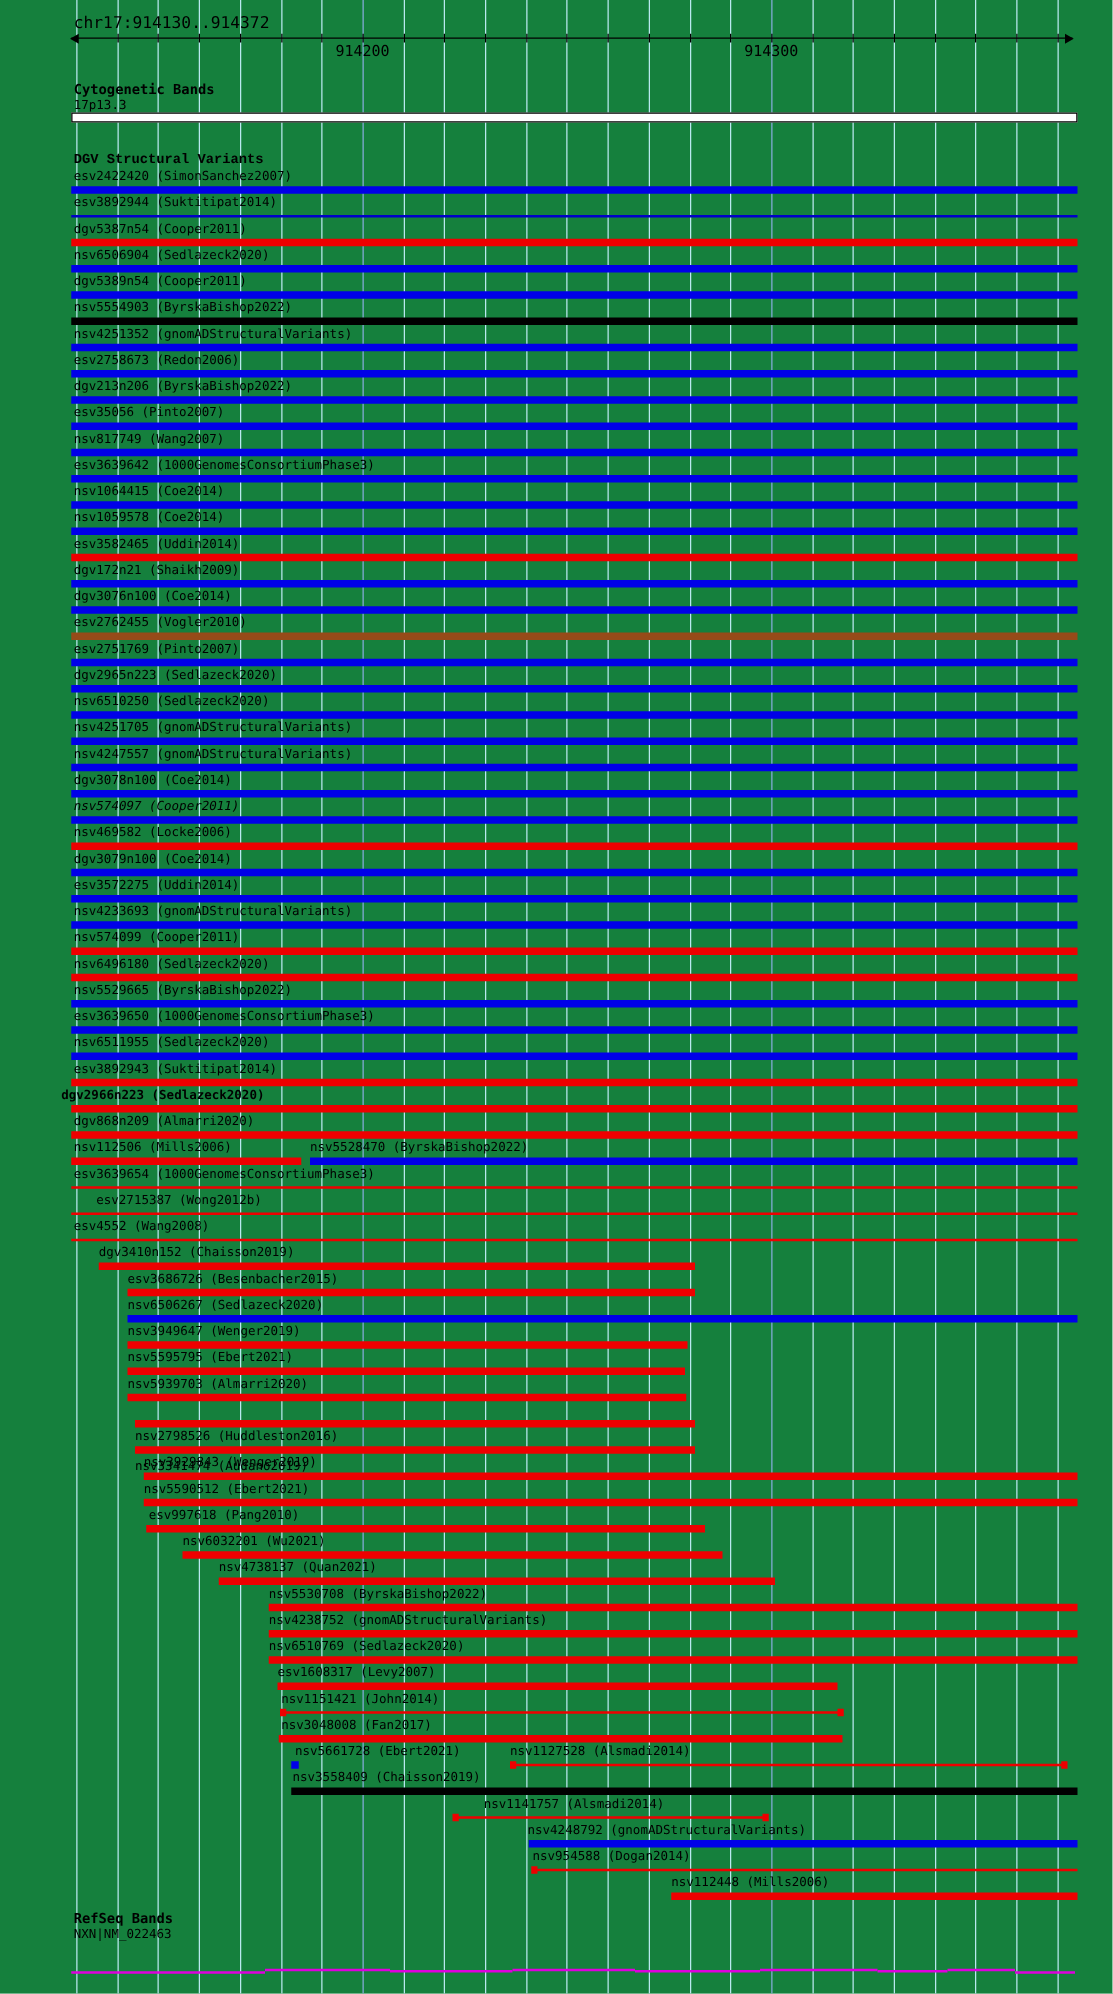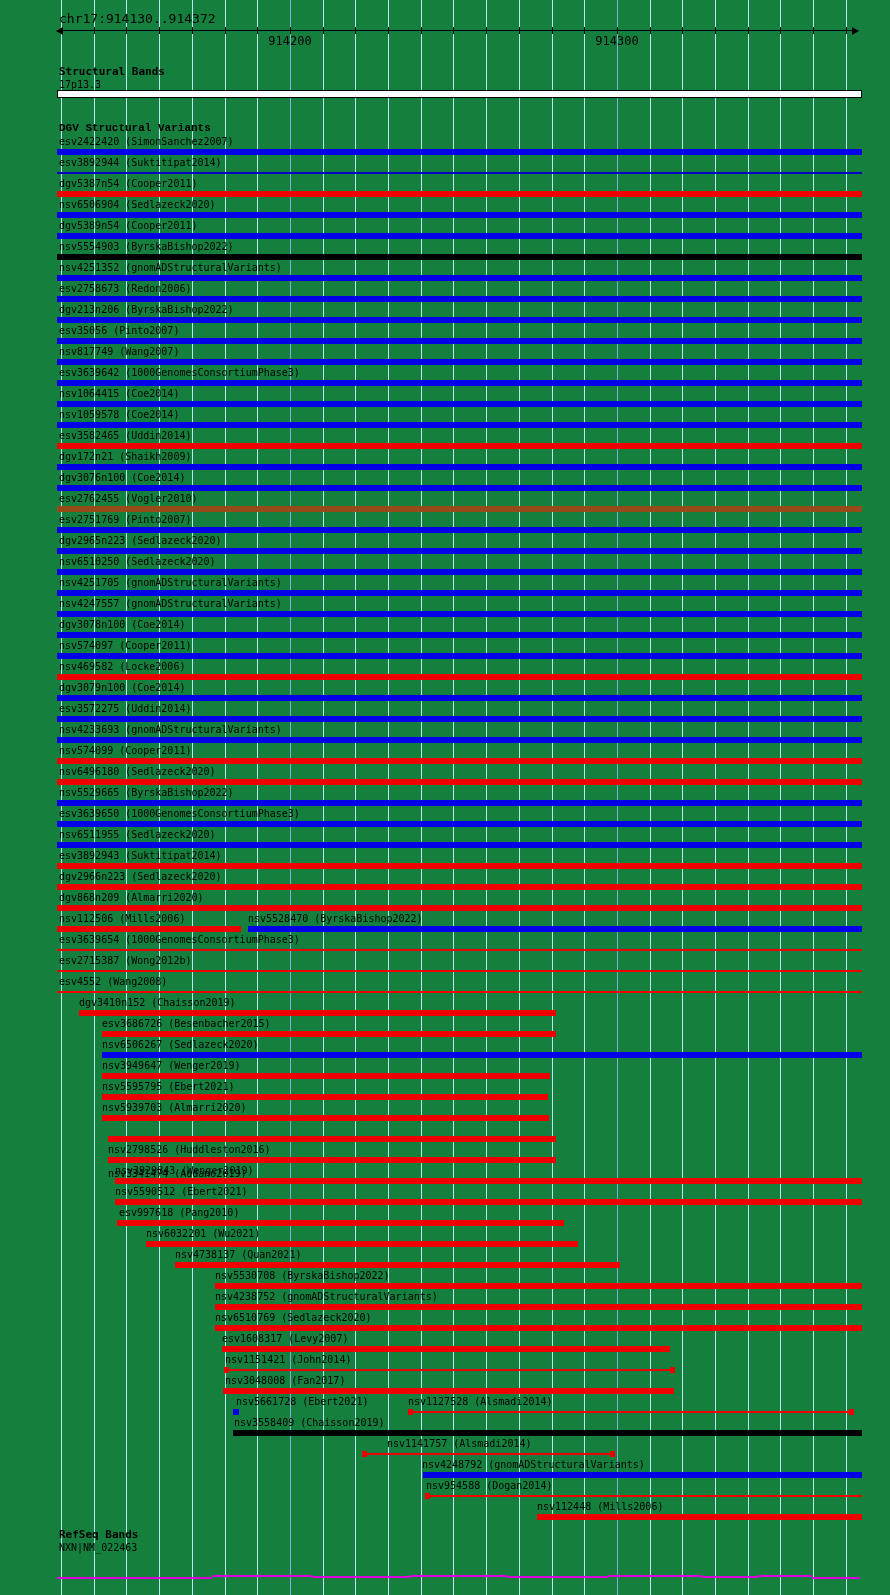--- a/index.html
+++ b/index.html
@@ -88,7 +88,7 @@
       <div class="ruler-num" style="left: 617px; top: 35px;">914300</div>
     </div>
 
-  <div class="track-title" style="left: 59px; top: 66px;">Structural Bands</div>
+  <div class="track-title" style="left: 59px; top: 66px;">Cytogenetic Bands</div>
   <div class="sub-label" id="cyto-band-label" style="left: 59px; top: 79px;">17p13.3</div>
   <div class="cyto-band" id="cyto-band-rect" style="left: 57px; top: 90px; width: 805px; height: 8px;"></div>
 

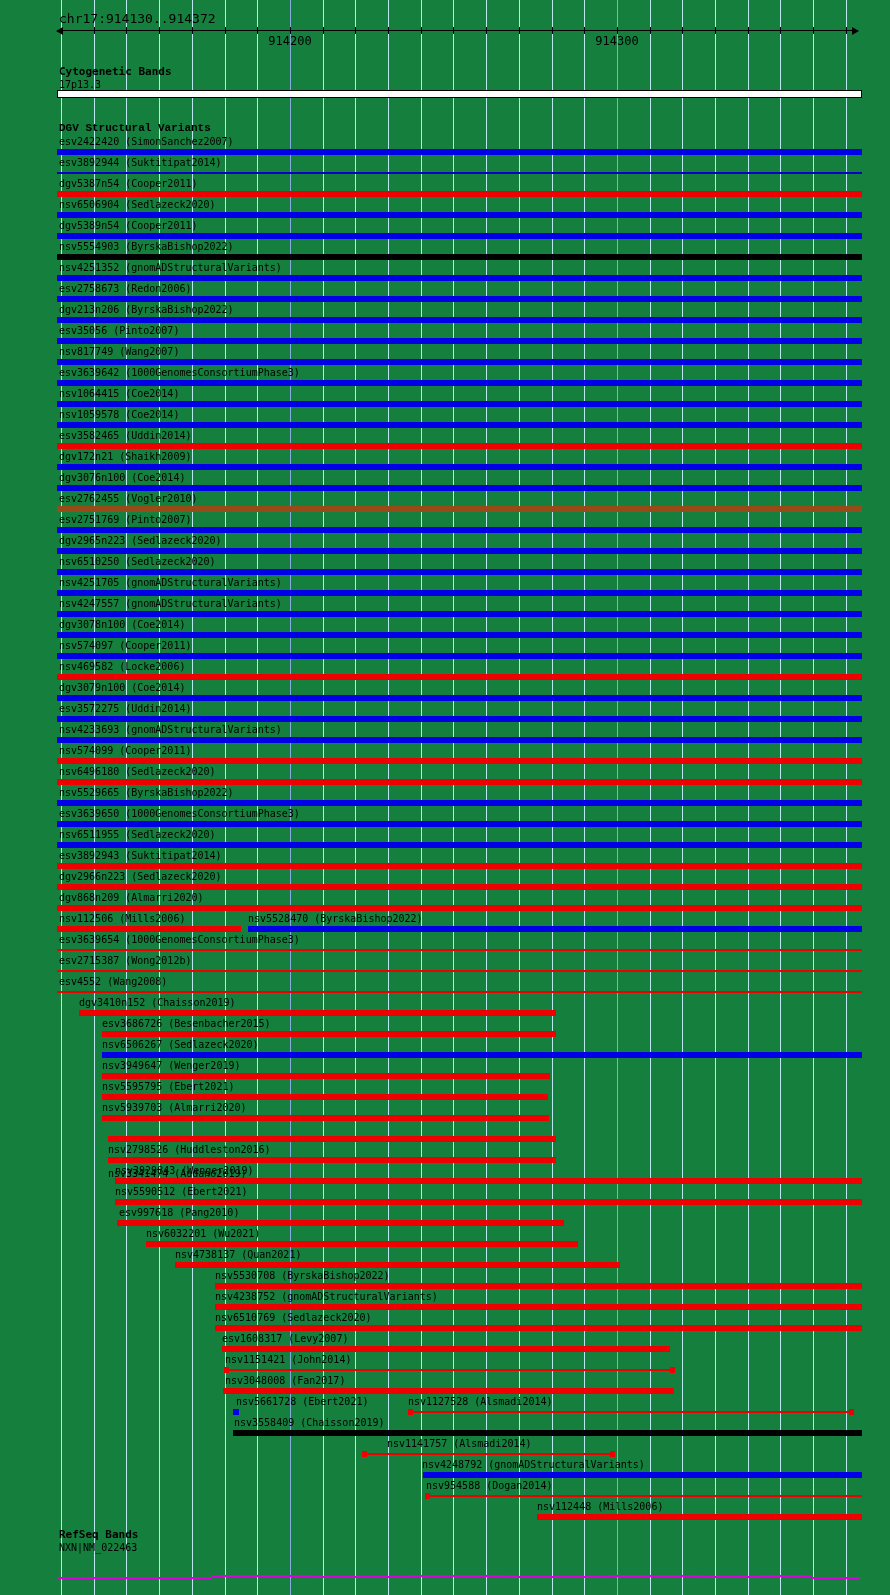--- a/index.html
+++ b/index.html
@@ -142,7 +142,7 @@
       <div class="vbar" style="left: 57px; top: 611px; width: 805px; background: rgb(0, 0, 232);"></div>
       <div class="vlabel" style="left: 59px; top: 619px;">dgv3078n100 (Coe2014)</div>
       <div class="vbar" style="left: 57px; top: 632px; width: 805px; background: rgb(0, 0, 232);"></div>
-      <div class="vlabel" style="left: 59px; top: 640px;">nsv574097 (Cooper2011)</div>
+      <div class="vlabel" style="left: 59px; top: 640px; font-style: italic;">nsv574097 (Cooper2011)</div>
       <div class="vbar" style="left: 57px; top: 653px; width: 805px; background: rgb(0, 0, 232);"></div>
       <div class="vlabel" style="left: 59px; top: 661px;">nsv469582 (Locke2006)</div>
       <div class="vbar" style="left: 57px; top: 674px; width: 805px; background: rgb(238, 0, 0);"></div>

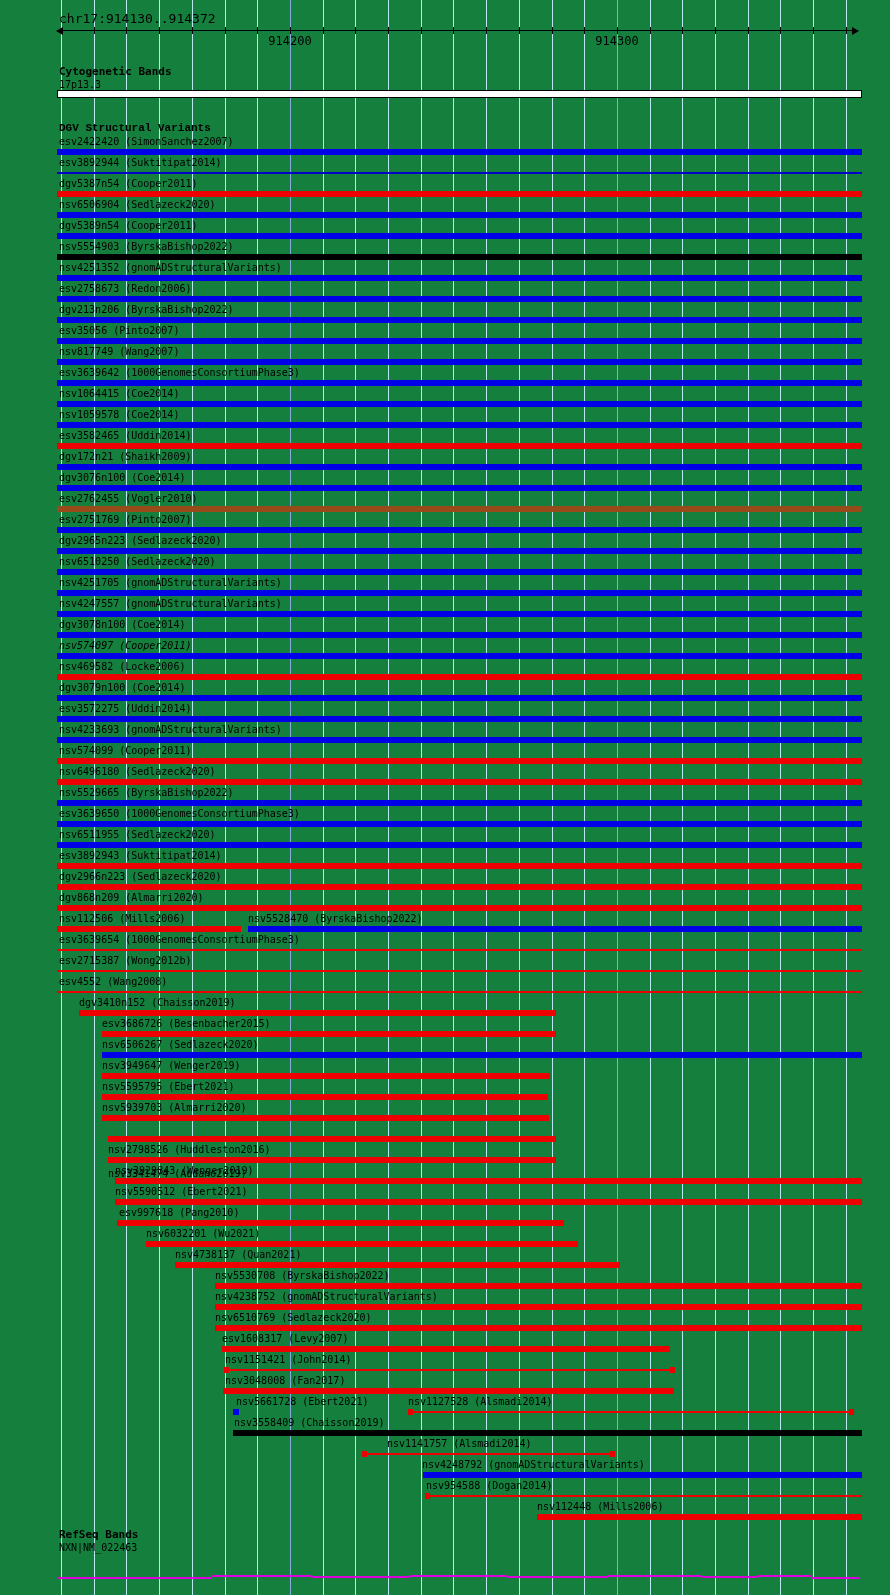--- a/index.html
+++ b/index.html
@@ -164,7 +164,7 @@
       <div class="vbar" style="left: 57px; top: 842px; width: 805px; background: rgb(0, 0, 232);"></div>
       <div class="vlabel" style="left: 59px; top: 850px;">esv3892943 (Suktitipat2014)</div>
       <div class="vbar" style="left: 57px; top: 863px; width: 805px; background: rgb(238, 0, 0);"></div>
-      <div class="vlabel" style="left: 59px; top: 871px;">dgv2966n223 (Sedlazeck2020)</div>
+      <div class="vlabel" style="left: 49px; top: 871px; font-weight: bold;">dgv2966n223 (Sedlazeck2020)</div>
       <div class="vbar" style="left: 57px; top: 884px; width: 805px; background: rgb(238, 0, 0);"></div>
       <div class="vlabel" style="left: 59px; top: 892px;">dgv868n209 (Almarri2020)</div>
       <div class="vbar" style="left: 57px; top: 905px; width: 805px; background: rgb(238, 0, 0);"></div>

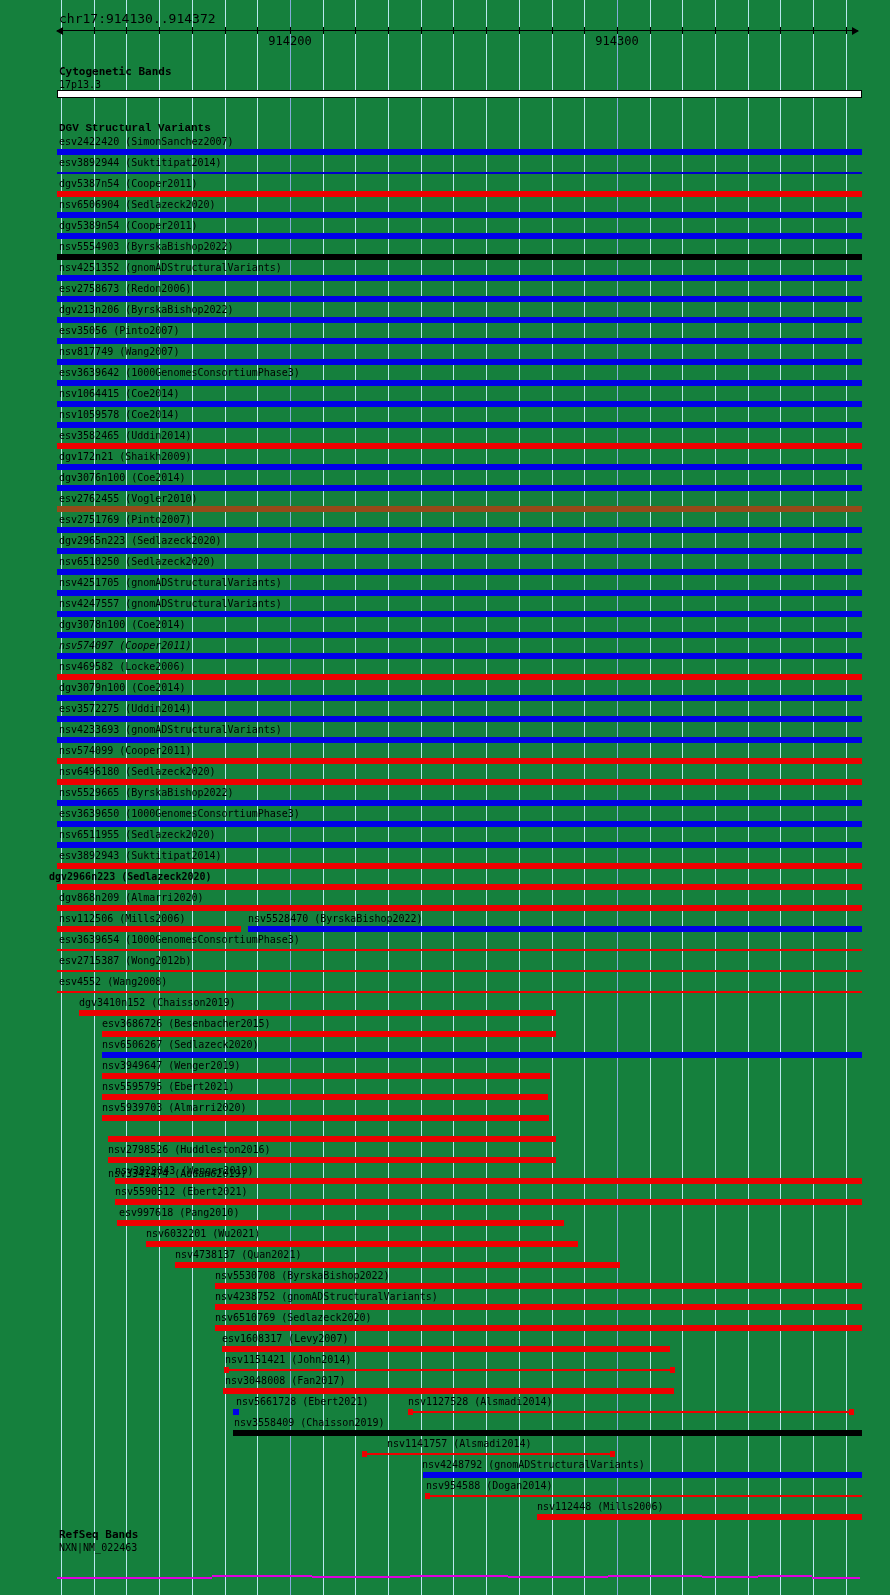--- a/index.html
+++ b/index.html
@@ -174,7 +174,7 @@
       <div class="vbar" style="left: 248px; top: 926px; width: 614px; background: rgb(0, 0, 232);"></div>
       <div class="vlabel" style="left: 59px; top: 934px;">esv3639654 (1000GenomesConsortiumPhase3)</div>
       <div class="vline" style="left: 57px; top: 949px; width: 805px; background: rgb(238, 0, 0);"></div>
-      <div class="vlabel" style="left: 59px; top: 955px; text-align: center;">esv2715387 (Wong2012b)</div>
+      <div class="vlabel" style="left: 77px; top: 955px; text-align: center;">esv2715387 (Wong2012b)</div>
       <div class="vline" style="left: 57px; top: 970px; width: 805px; background: rgb(238, 0, 0);"></div>
       <div class="vlabel" style="left: 59px; top: 976px;">esv4552 (Wang2008)</div>
       <div class="vline" style="left: 57px; top: 991px; width: 805px; background: rgb(238, 0, 0);"></div>

